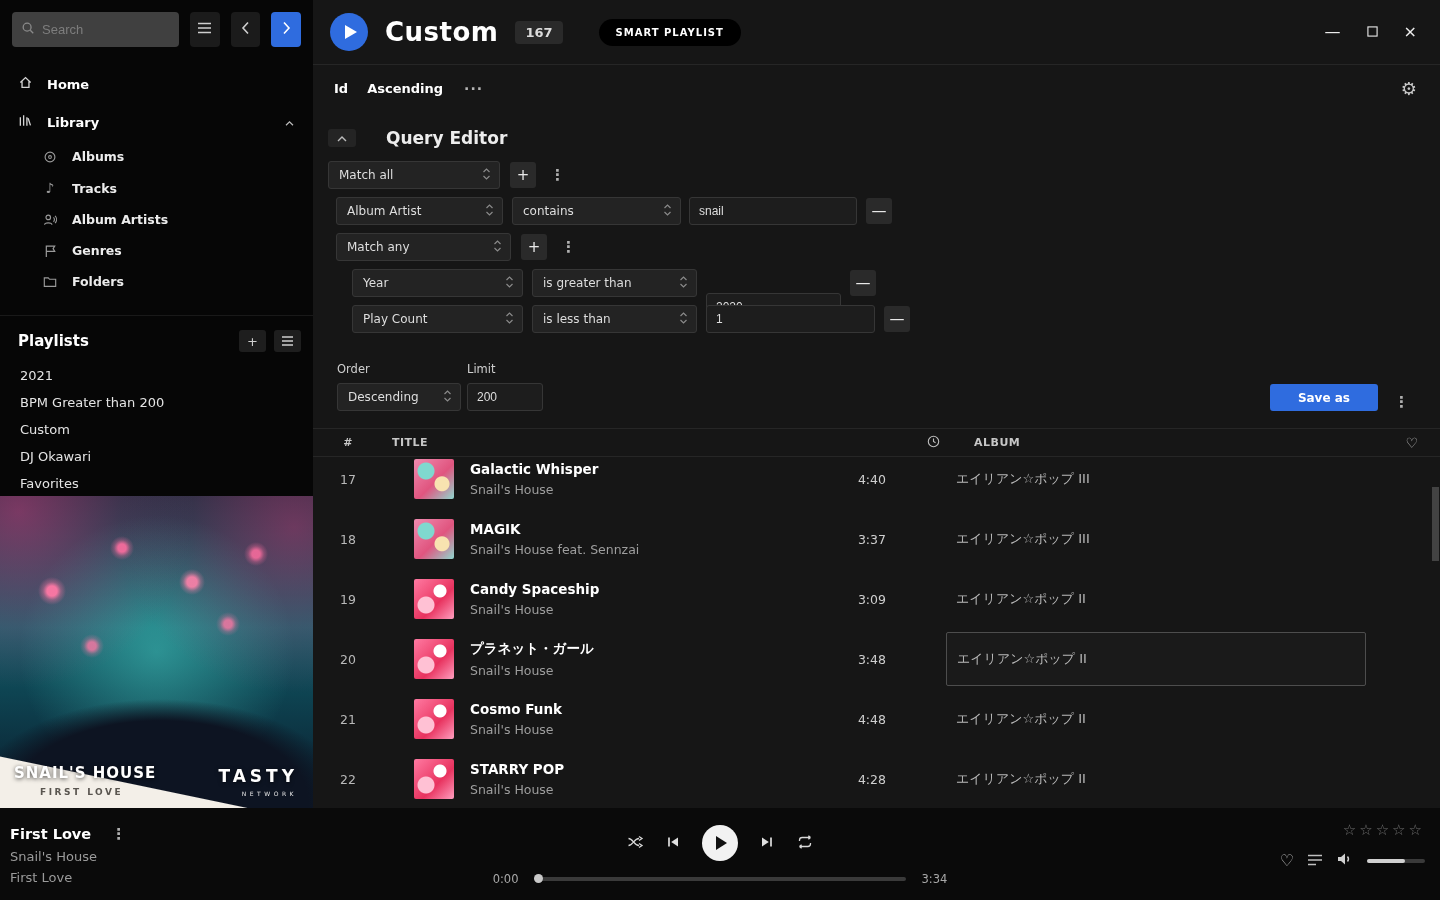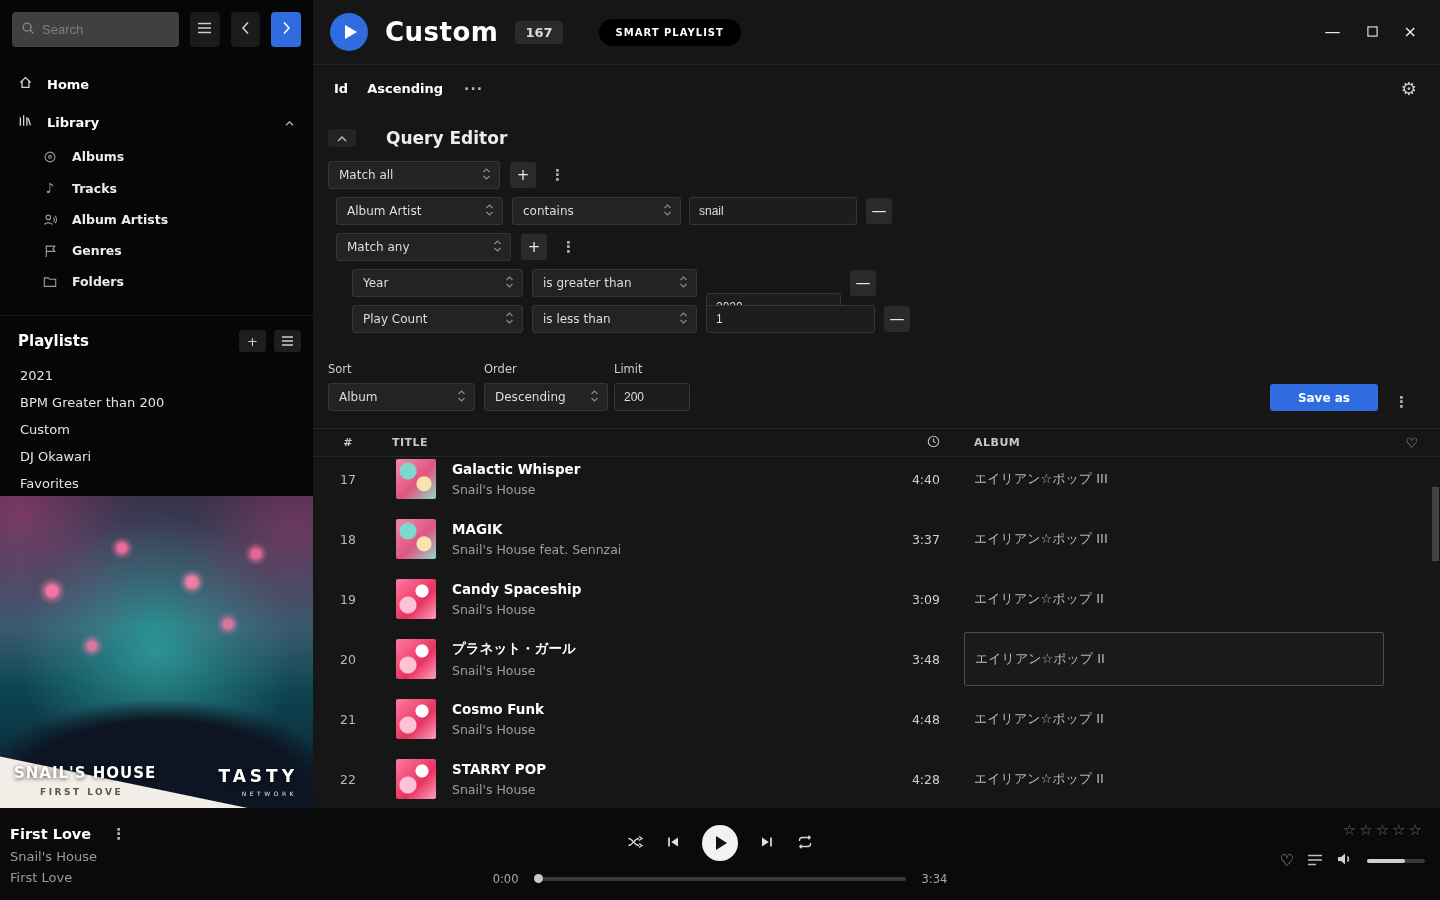--- a/index.html
+++ b/index.html
@@ -381,15 +381,6 @@
       </div>
 
       <div class="qe-sortrow">
-        <div class="qe-col">
-          <label>Sort</label>
-          <div class="dd" style="width:147px">
-            <span>Album</span>
-            <span><svg width="9" height="14" viewBox="0 0 9 14">
-                  <path d="M1.5 5 L4.5 2 L7.5 5 M1.5 9 L4.5 12 L7.5 9" fill="none" stroke="#8a8a8a" stroke-width="1.2"></path>
-                </svg></span>
-          </div>
-        </div>
         <div class="qe-col ml9">
           <label>Order</label>
           <div class="dd" style="width:124px">

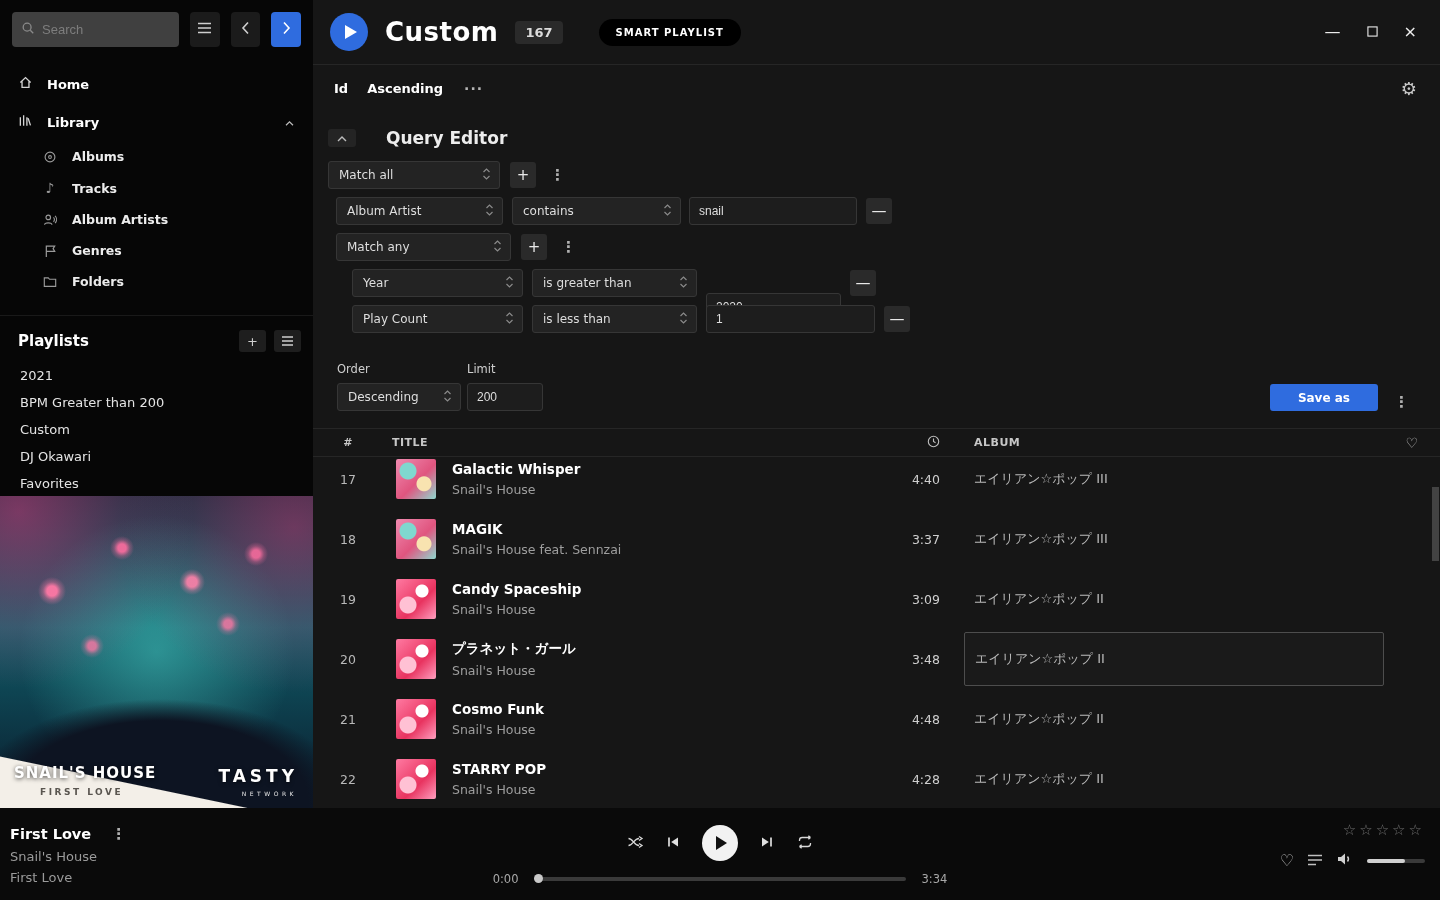--- a/index.html
+++ b/index.html
@@ -94,7 +94,7 @@
   .col-album { width:420px; padding-left:10px; }
   .col-heart { width:56px; display:flex; justify-content:center; color:#b5b5b5; font-size:14px; }
   .t-body { height:351px; overflow:hidden; }
-  .t-row { height:60px; display:flex; align-items:center; cursor:pointer; }
+  .t-row { height:60px; display:flex; align-items:center; cursor:pointer;gap:18px; }
   .t-row:first-child { margin-top:-8px; }
   .r-num { width:70px; text-align:center; color:#b9b9b9; font-size:12.5px; }
   .r-main { flex:1; display:flex; align-items:center; gap:16px; padding-left:13px; }

